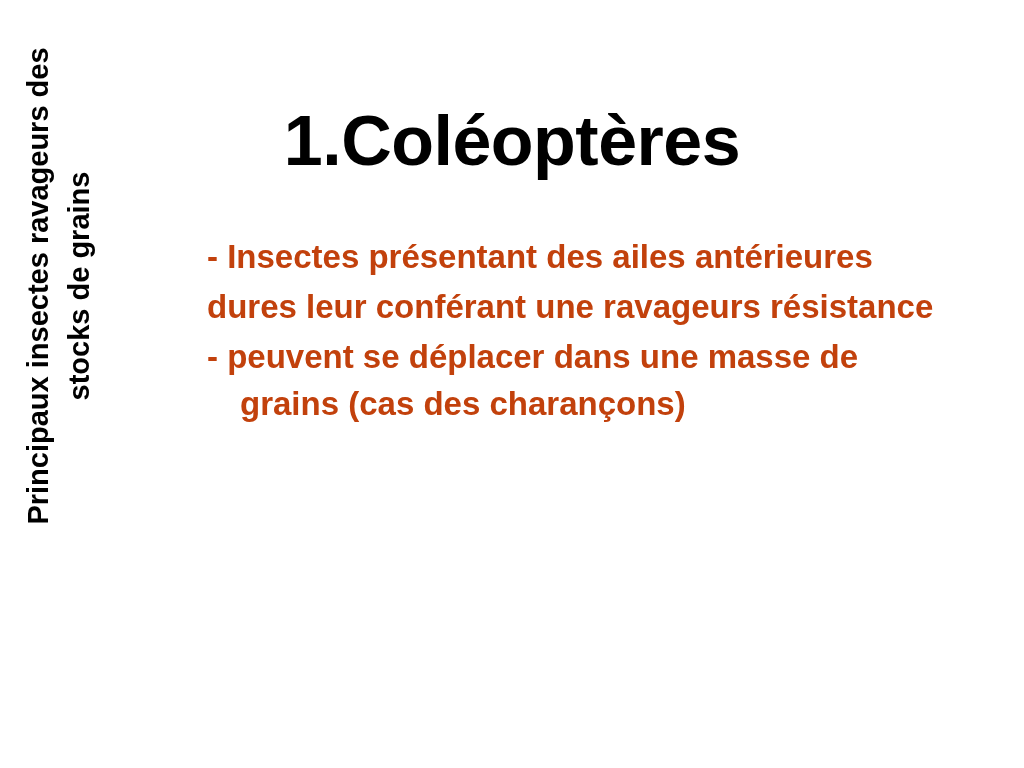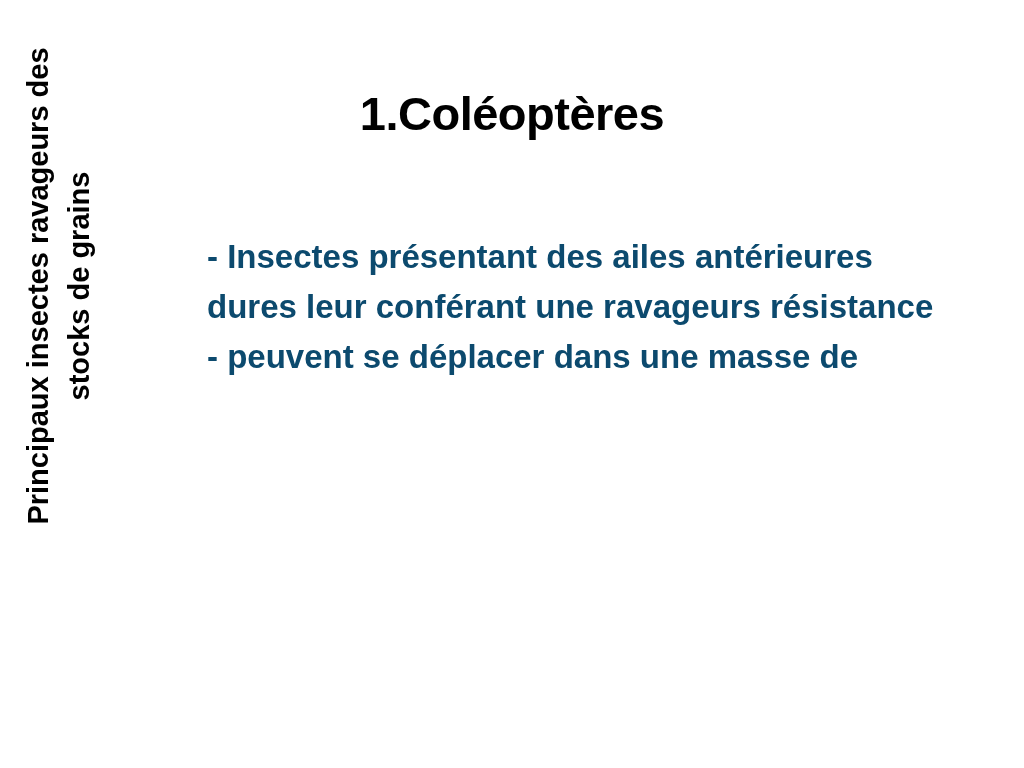--- a/index.html
+++ b/index.html
@@ -27,7 +27,7 @@
     top: 58px;
     width: 724px;
     text-align: center;
-    font-size: 47px;
+    font-size: 70px;
     font-weight: bold;
     line-height: 1.05;
     letter-spacing: -0.5px;

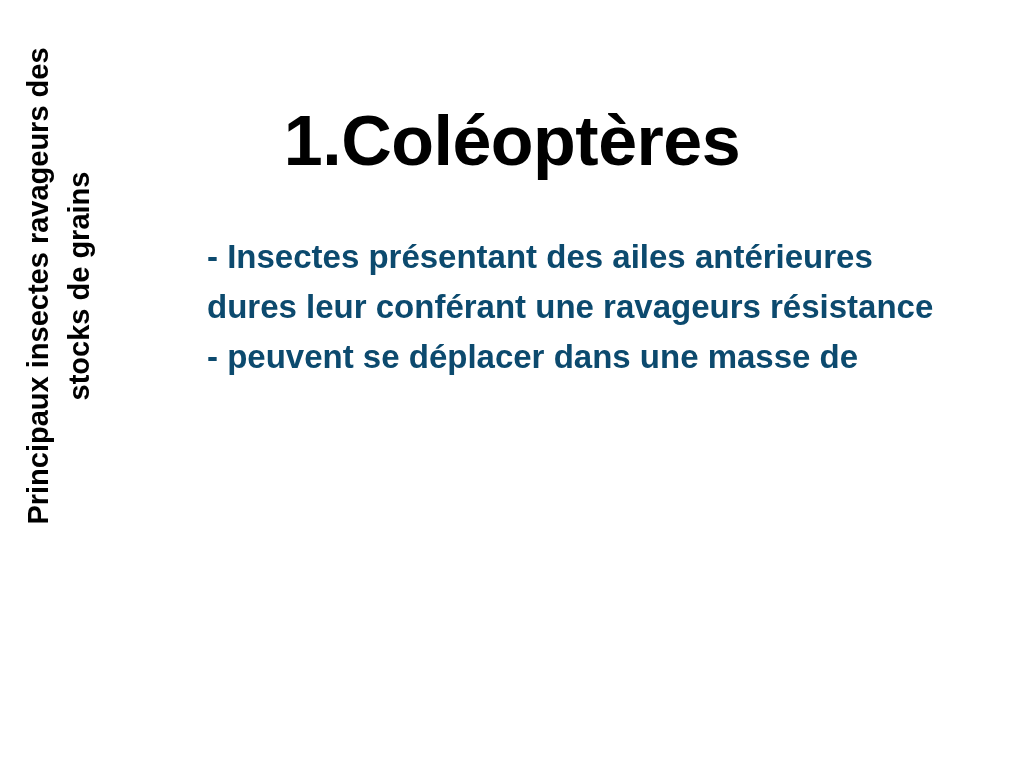--- a/index.html
+++ b/index.html
@@ -68,7 +68,7 @@
     font-size: 33px;
     font-weight: bold;
     line-height: 1.0;
-    color: #0c4a6e;
+    color: #c2410c;
   }
   .para {
     margin: 0;

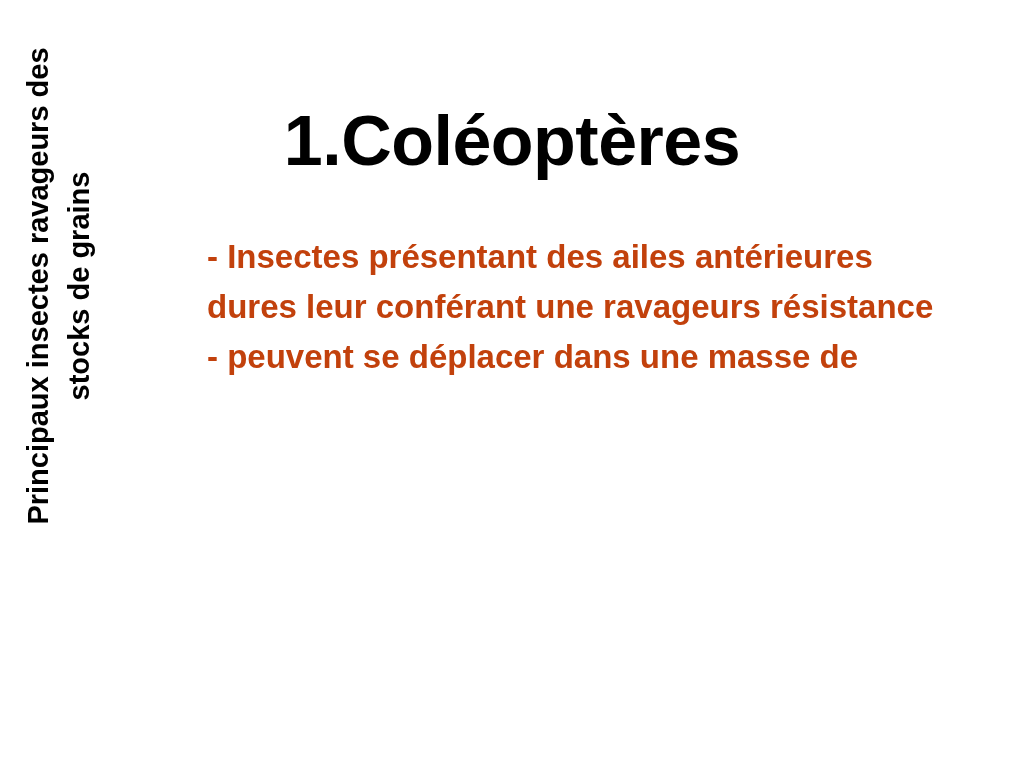--- a/index.html
+++ b/index.html
@@ -111,6 +111,7 @@
 
     <div class="para hang" id="para-2">
       <span class="ln ln-first">- peuvent se déplacer dans une masse de</span>
+      <span class="ln ln-cont">grains (cas des charançons)</span>
     </div>
 
 

